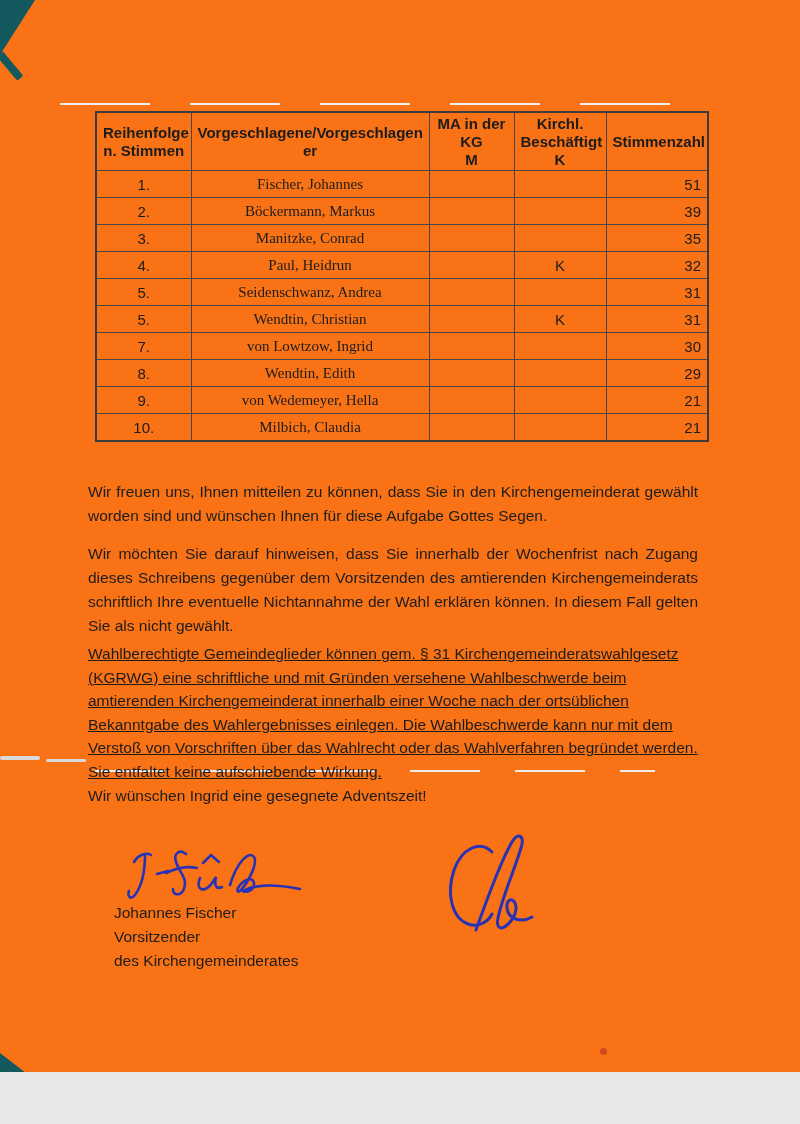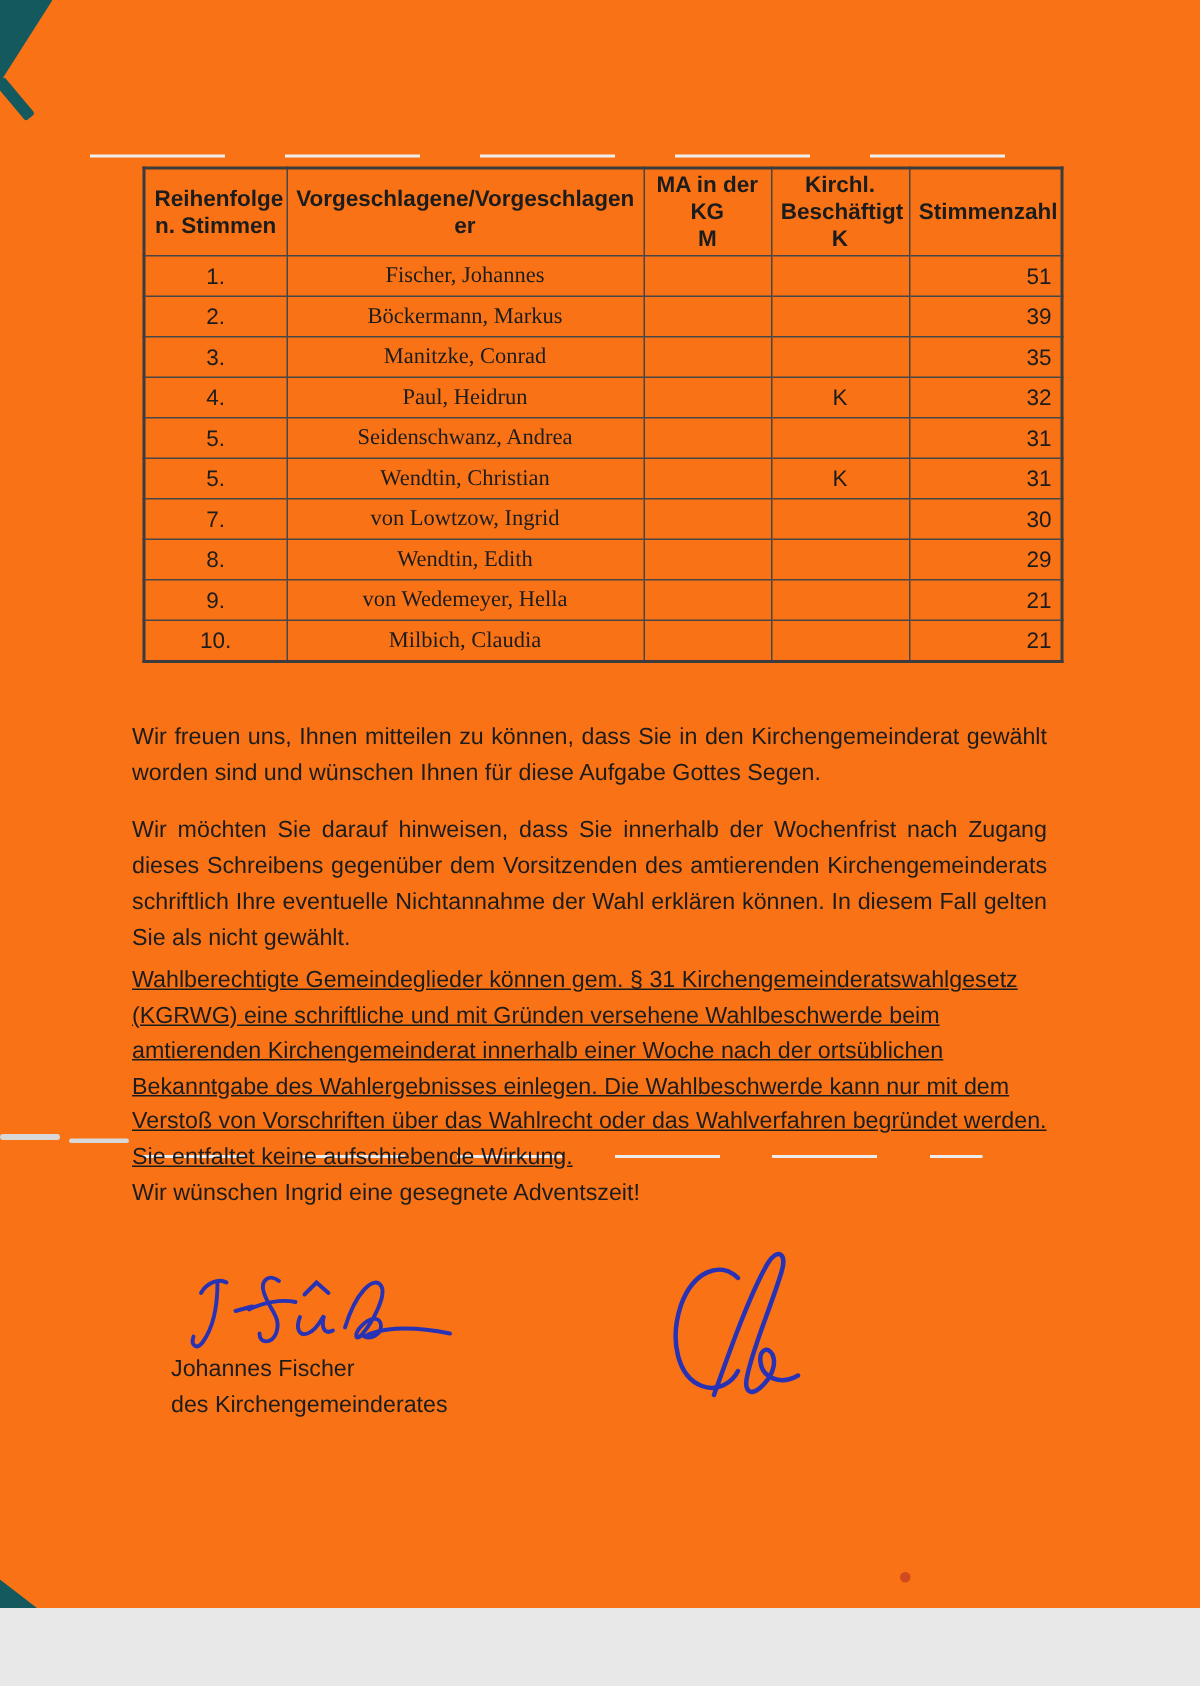--- a/index.html
+++ b/index.html
@@ -232,6 +232,7 @@
 
   <div class="sig-block sig-block-left">
     <div>Johannes Fischer</div>
+    <div>Vorsitzender</div>
     <div>des Kirchengemeinderates</div>
   </div>
 

